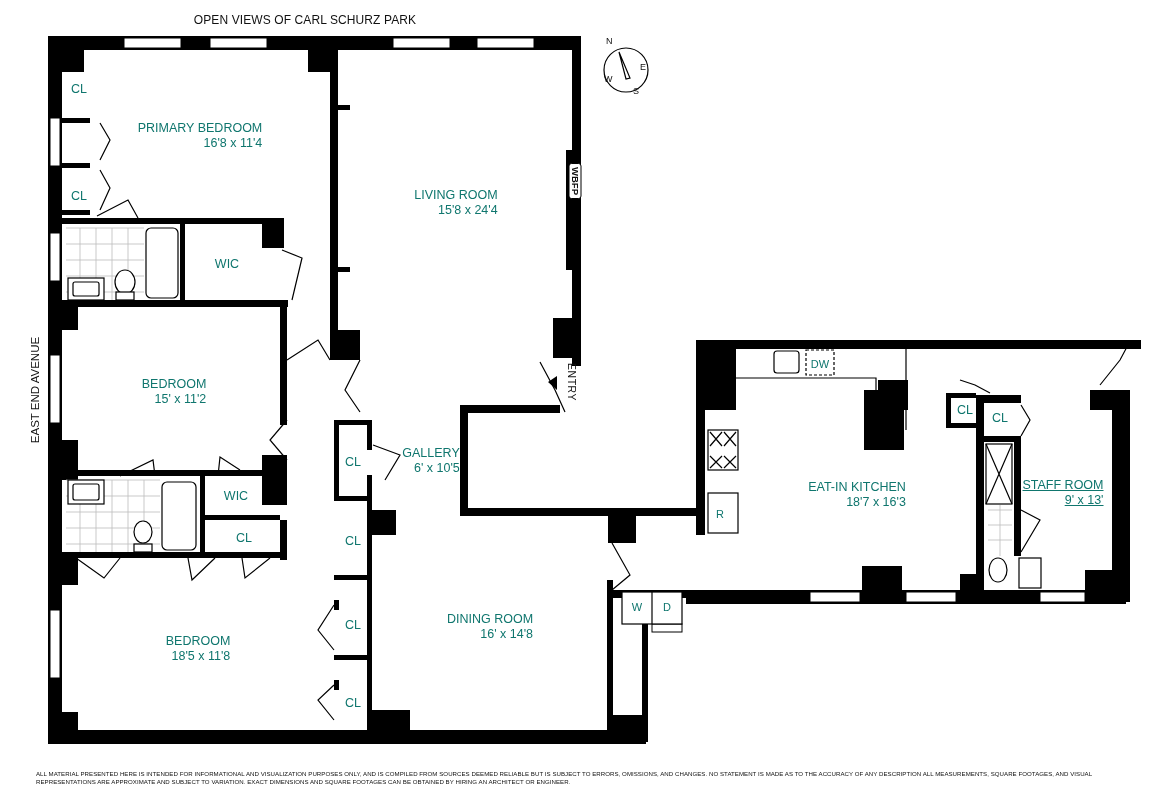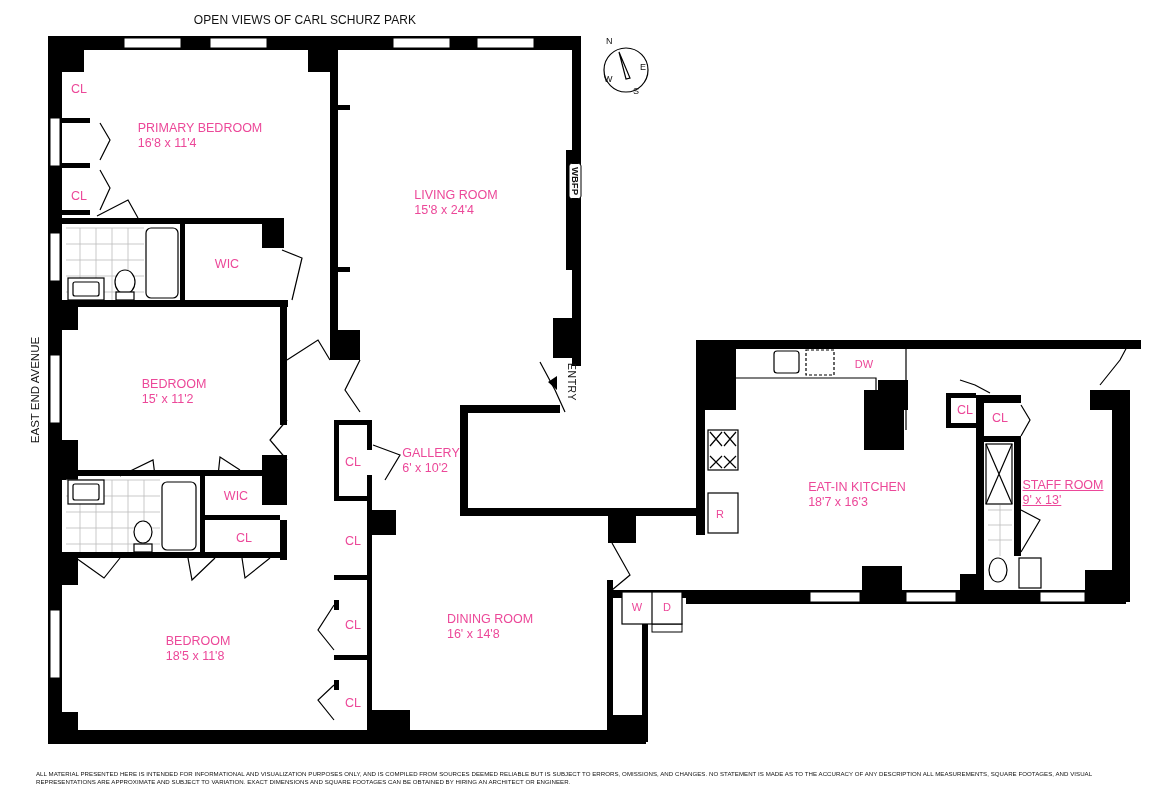--- a/index.html
+++ b/index.html
@@ -6,7 +6,7 @@
   body { width:1156px; height:800px; position:relative; overflow:hidden; font-family:"Liberation Sans", sans-serif; color:#111; }
   .abs { position:absolute; }
   #plan { position:absolute; left:0; top:0; width:1156px; height:800px; }
-  .lbl { position:absolute; text-align:left; font-size:12.5px; line-height:15px; color:#ec4899; white-space:nowrap; transform:translateX(-50%); }
+  .lbl { position:absolute; text-align:right; font-size:12.5px; line-height:15px; color:#0f766e; white-space:nowrap; transform:translateX(-50%); }
   .lbl .dim { display:block; }
   .small { font-size:12px; }
   .top-caption { position:absolute; left:305px; top:13px; font-size:12px; transform:translateX(-50%); white-space:nowrap; letter-spacing:0.1px;text-align:center; }

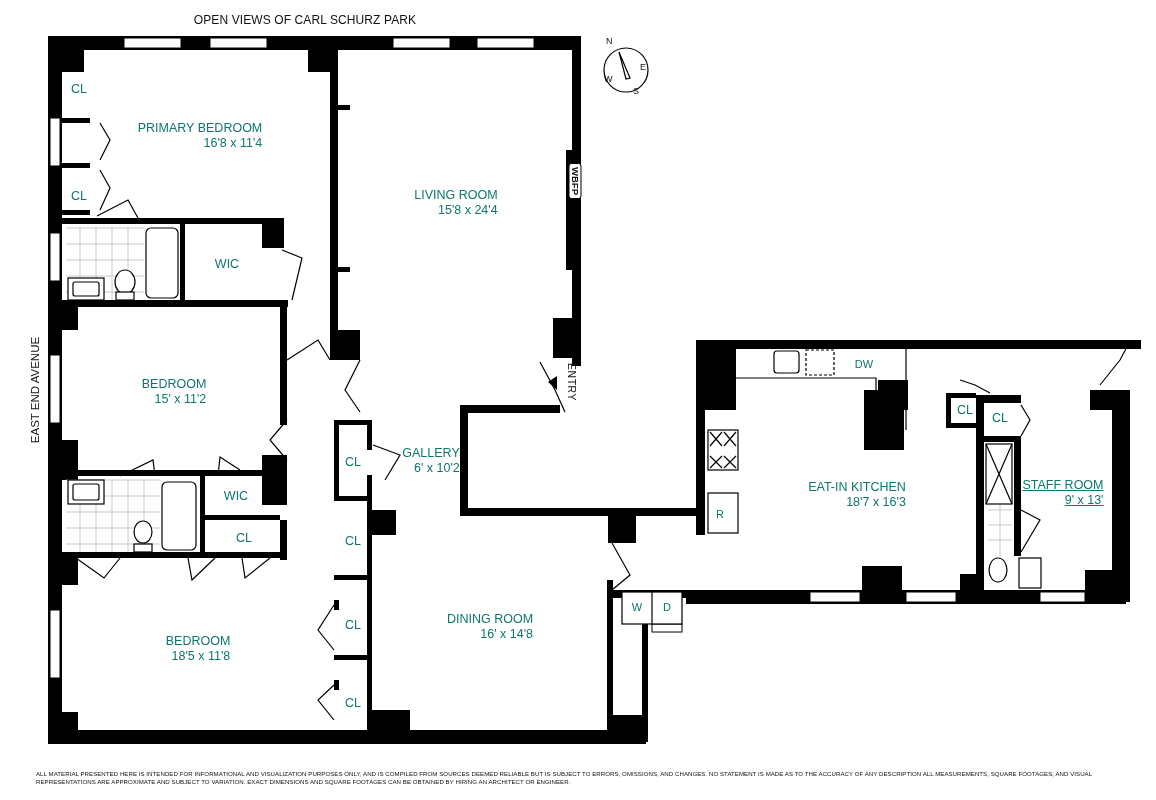--- a/index.html
+++ b/index.html
@@ -233,7 +233,7 @@
 <div class="lbl" style="left:353px;top:696px;">CL</div>
 <div class="lbl" style="left:965px;top:403px;">CL</div>
 <div class="lbl" style="left:1000px;top:411px;">CL</div>
-<div class="lbl" style="left:864px;top:357px;font-size:11px;">DW</div>
+<div class="lbl" style="left:820px;top:357px;font-size:11px;">DW</div>
 <div class="lbl" style="left:720px;top:507px;font-size:11px;">R</div>
 <div class="lbl" style="left:637px;top:600px;font-size:11px;">W</div>
 <div class="lbl" style="left:667px;top:600px;font-size:11px;">D</div>

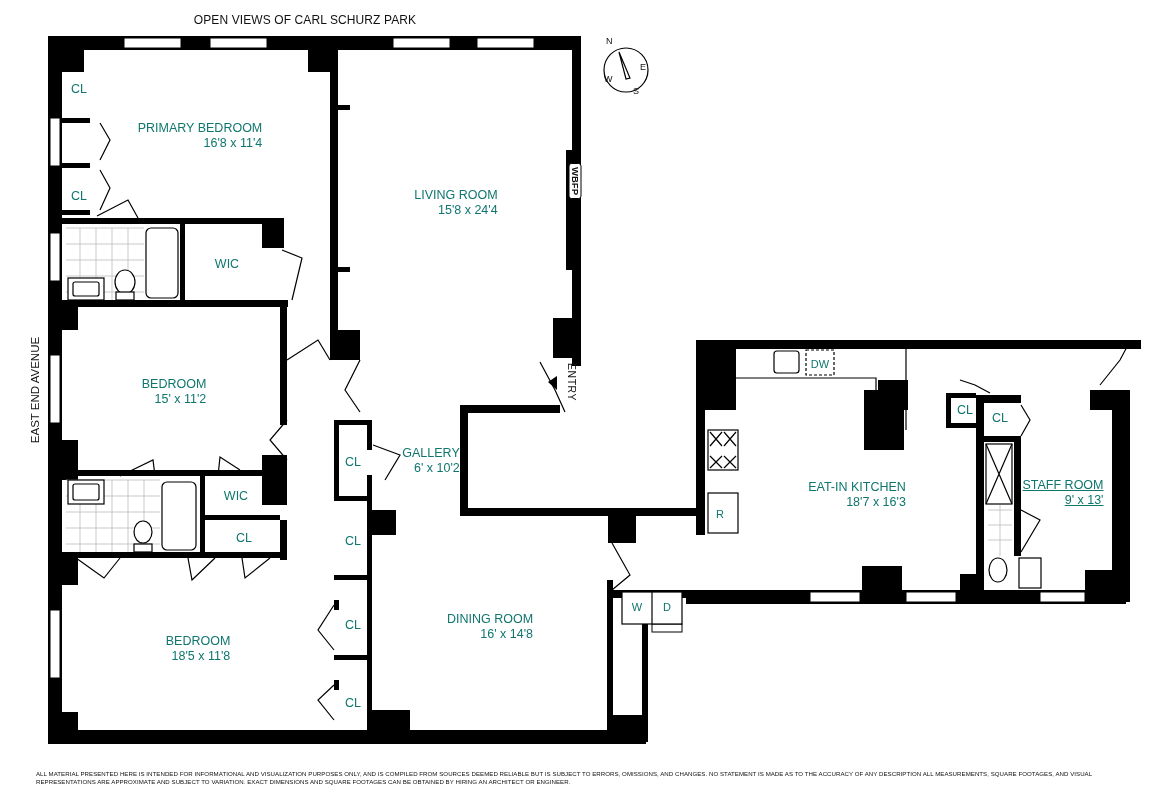--- a/index.html
+++ b/index.html
@@ -203,7 +203,7 @@
 </div>
 <div class="lbl" style="left:403px;top:446px;margin-left:28px;">
   <span>GALLERY</span>
-  <span class="dim">6' x 10'2</span>
+  <span class="dim">6' x 10'5</span>
 </div>
 <div class="lbl" style="left:857px;top:480px;">
   <span>EAT-IN KITCHEN</span>

